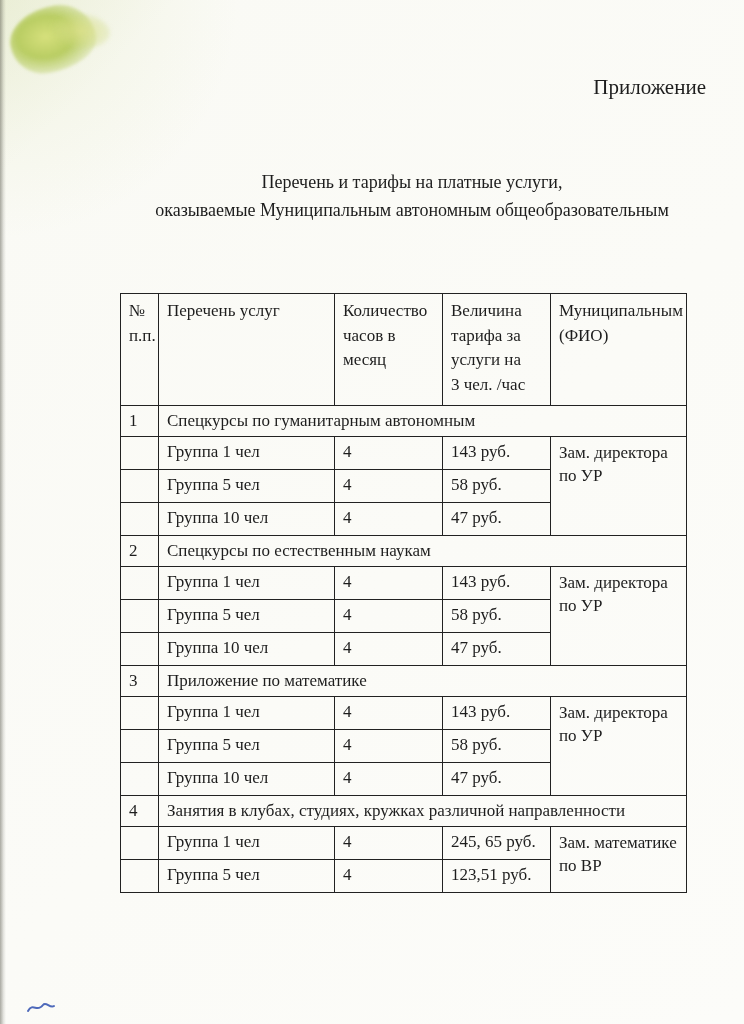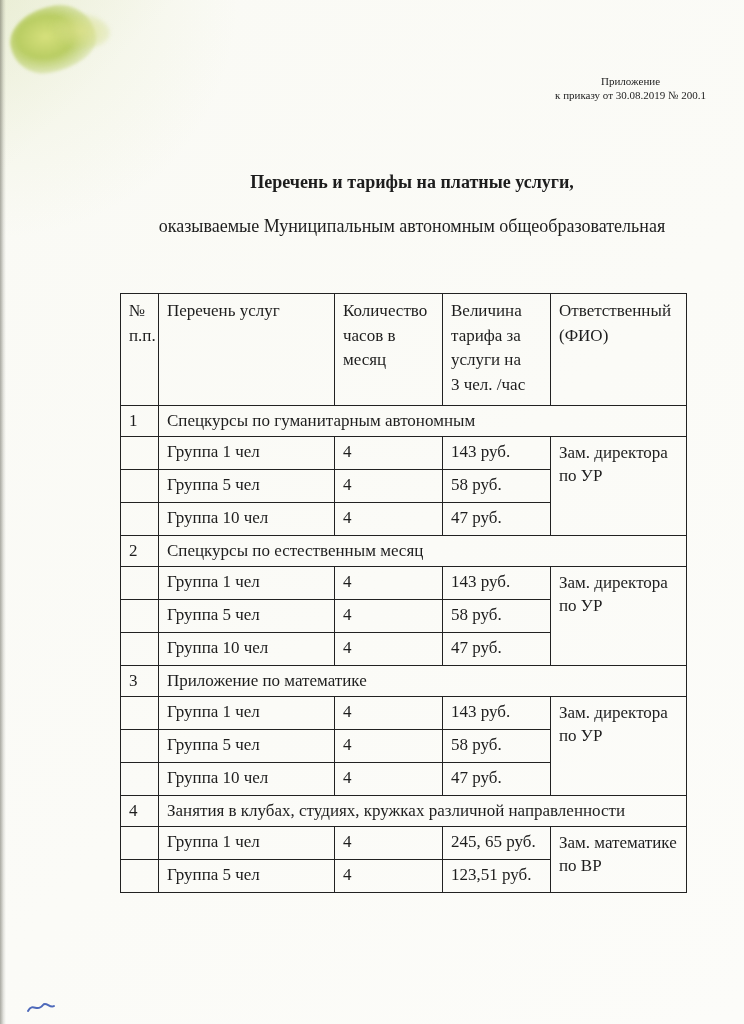--- a/index.html
+++ b/index.html
@@ -38,7 +38,7 @@
   
   .annotation {
     position: absolute; top: 74px; right: 38px;
-    text-align: center; font-size: 11px; line-height: 1.3;
+    text-align: left; font-size: 21px; line-height: 1.3;
   }
 
   

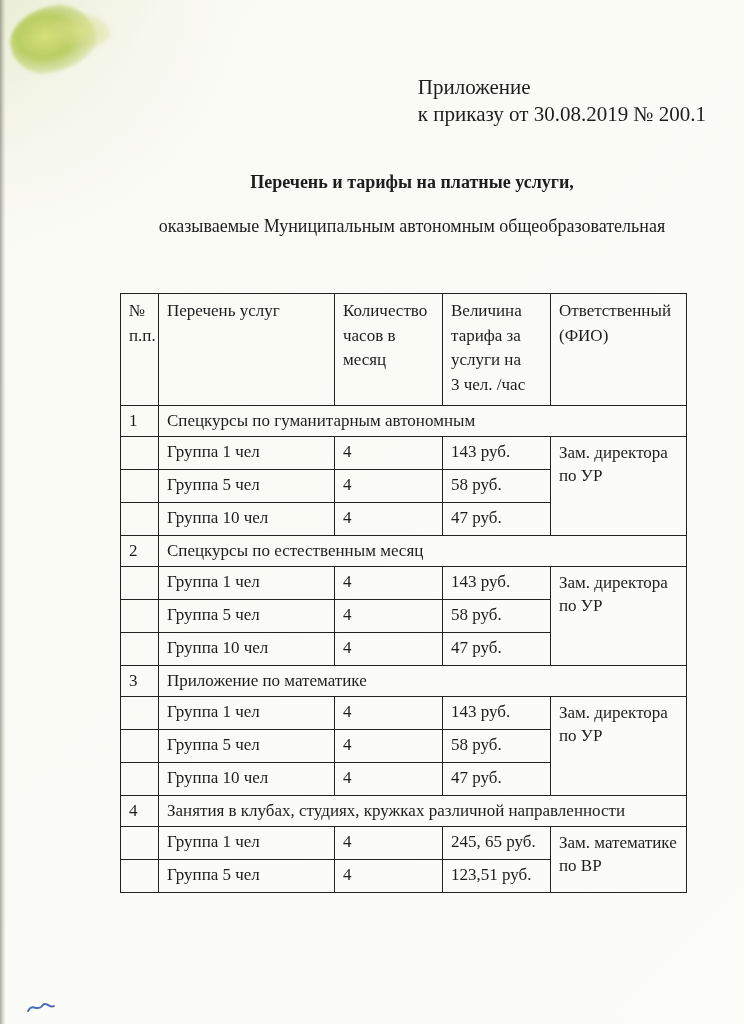--- a/index.html
+++ b/index.html
@@ -82,7 +82,6 @@
 
 <div class="annotation">
   <div>Приложение</div>
-  <div>к приказу  от 30.08.2019 № 200.1</div>
 </div>
 
 <div class="title-block">

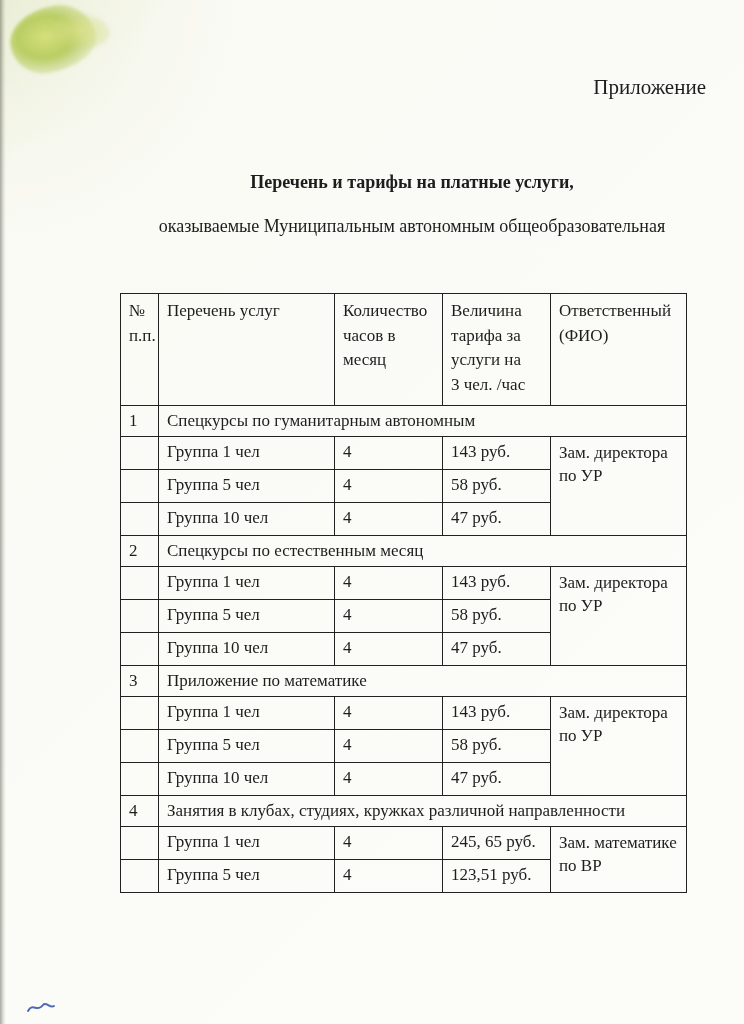--- a/index.html
+++ b/index.html
@@ -46,7 +46,7 @@
     position: absolute; top: 172px; left: 120px; width: 584px;
     text-align: center; font-size: 18px;
   }
-  .title-line1 { margin-bottom: 20px; font-weight: bold; }
+  .title-line1 { margin-bottom: 4px; }
   .title-rest { line-height: 1.45; }
 
   

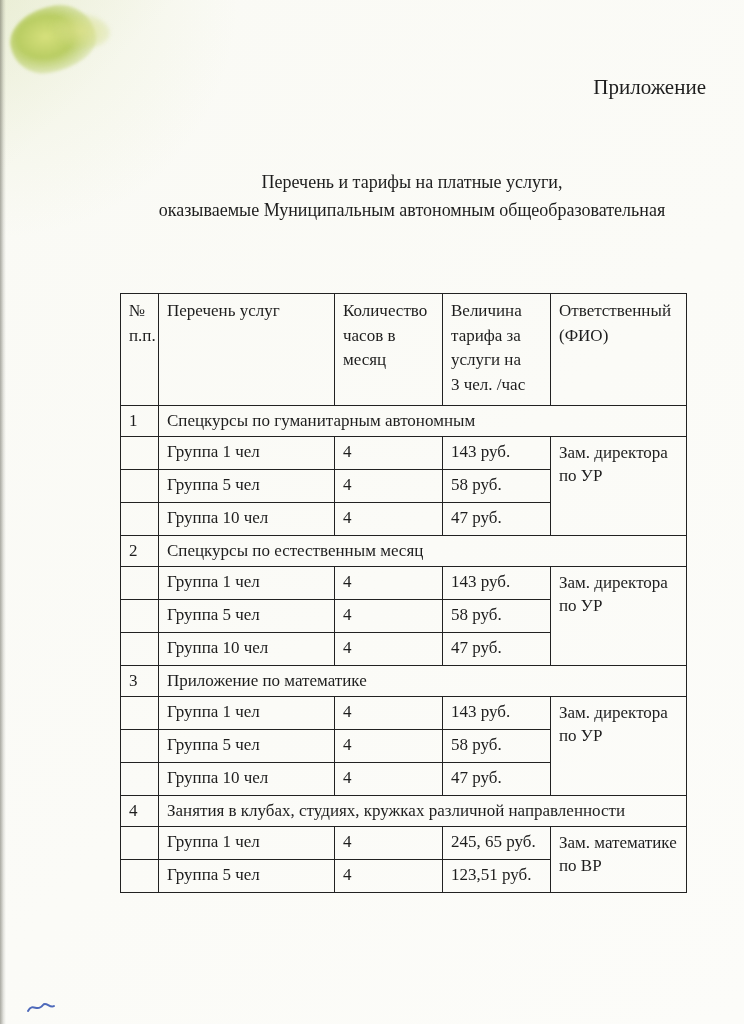--- a/index.html
+++ b/index.html
@@ -87,7 +87,7 @@
 <div class="title-block">
   <div class="title-line1">Перечень и тарифы на платные услуги,</div>
   <div class="title-rest">
-    <div>оказываемые Муниципальным автономным общеобразовательная</div>
+    <div>оказываемые Муниципальным автономным общеобразовательным</div>
   </div>
 </div>
 

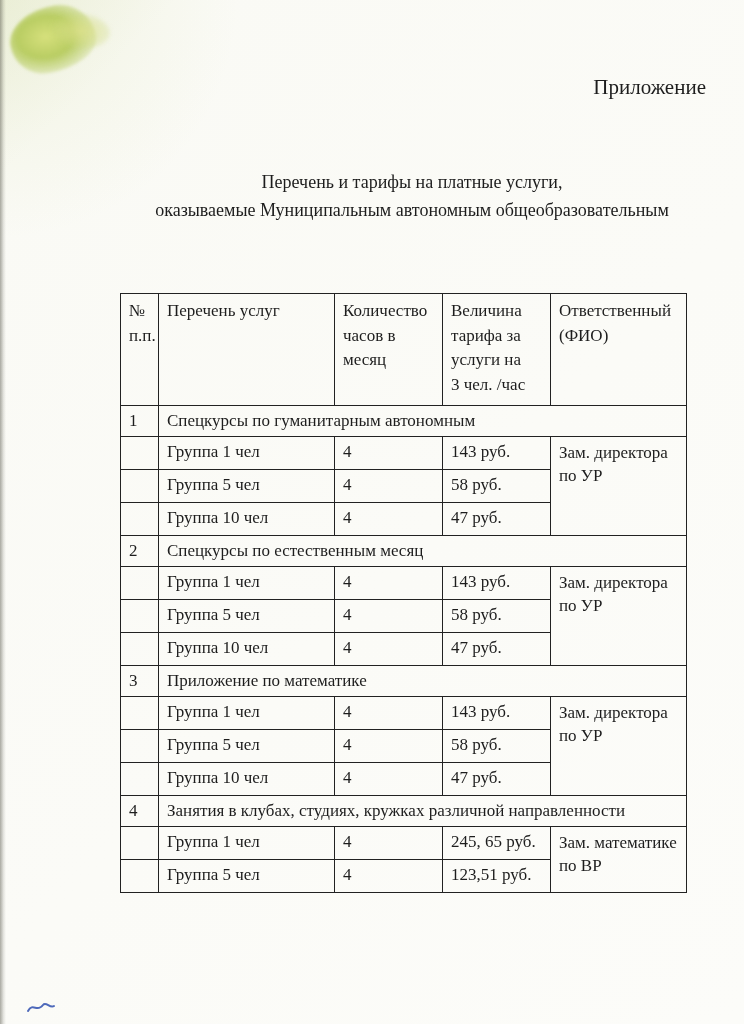--- a/index.html
+++ b/index.html
@@ -107,7 +107,7 @@
       <th>Количество часов в месяц</th>
       <th class="prewrap">Величина тарифа за услуги на
 3 чел. /час</th>
-      <th>Ответственный (ФИО)</th>
+      <th>Муниципальным (ФИО)</th>
     </tr>
   </thead>
   <tbody>

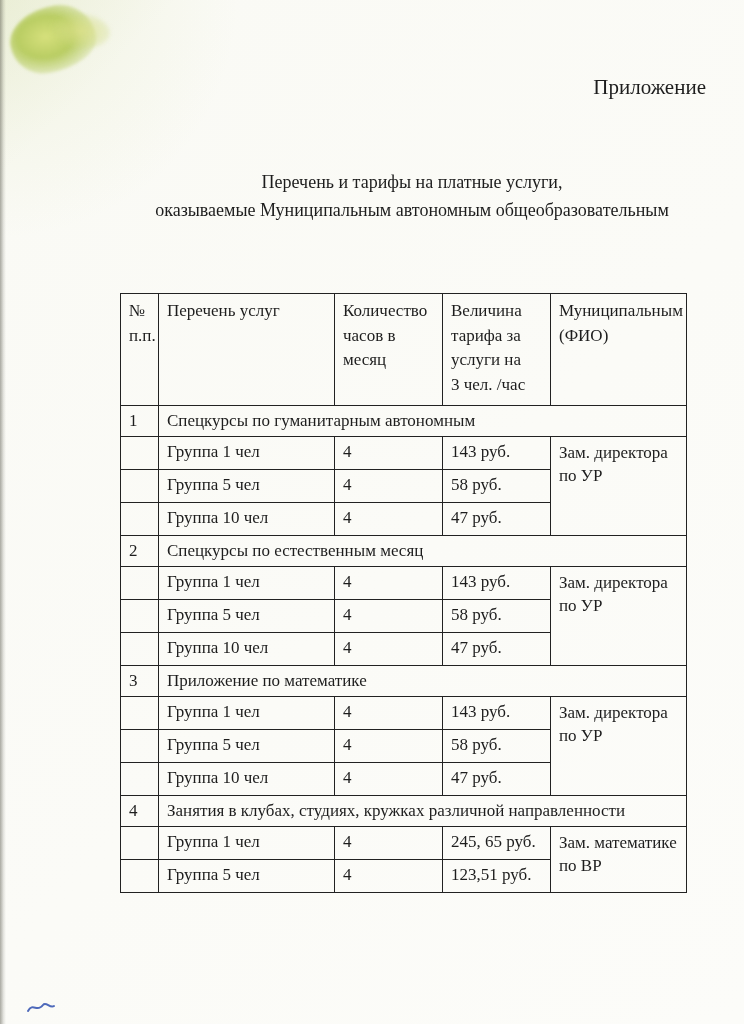--- a/index.html
+++ b/index.html
@@ -138,7 +138,7 @@
 
     <tr class="section-row">
       <td class="num-cell">2</td>
-      <td colspan="4">Спецкурсы по естественным месяц</td>
+      <td colspan="4">Спецкурсы по естественным наукам</td>
     </tr>
     <tr class="group-row">
       <td class="num-cell"></td>

